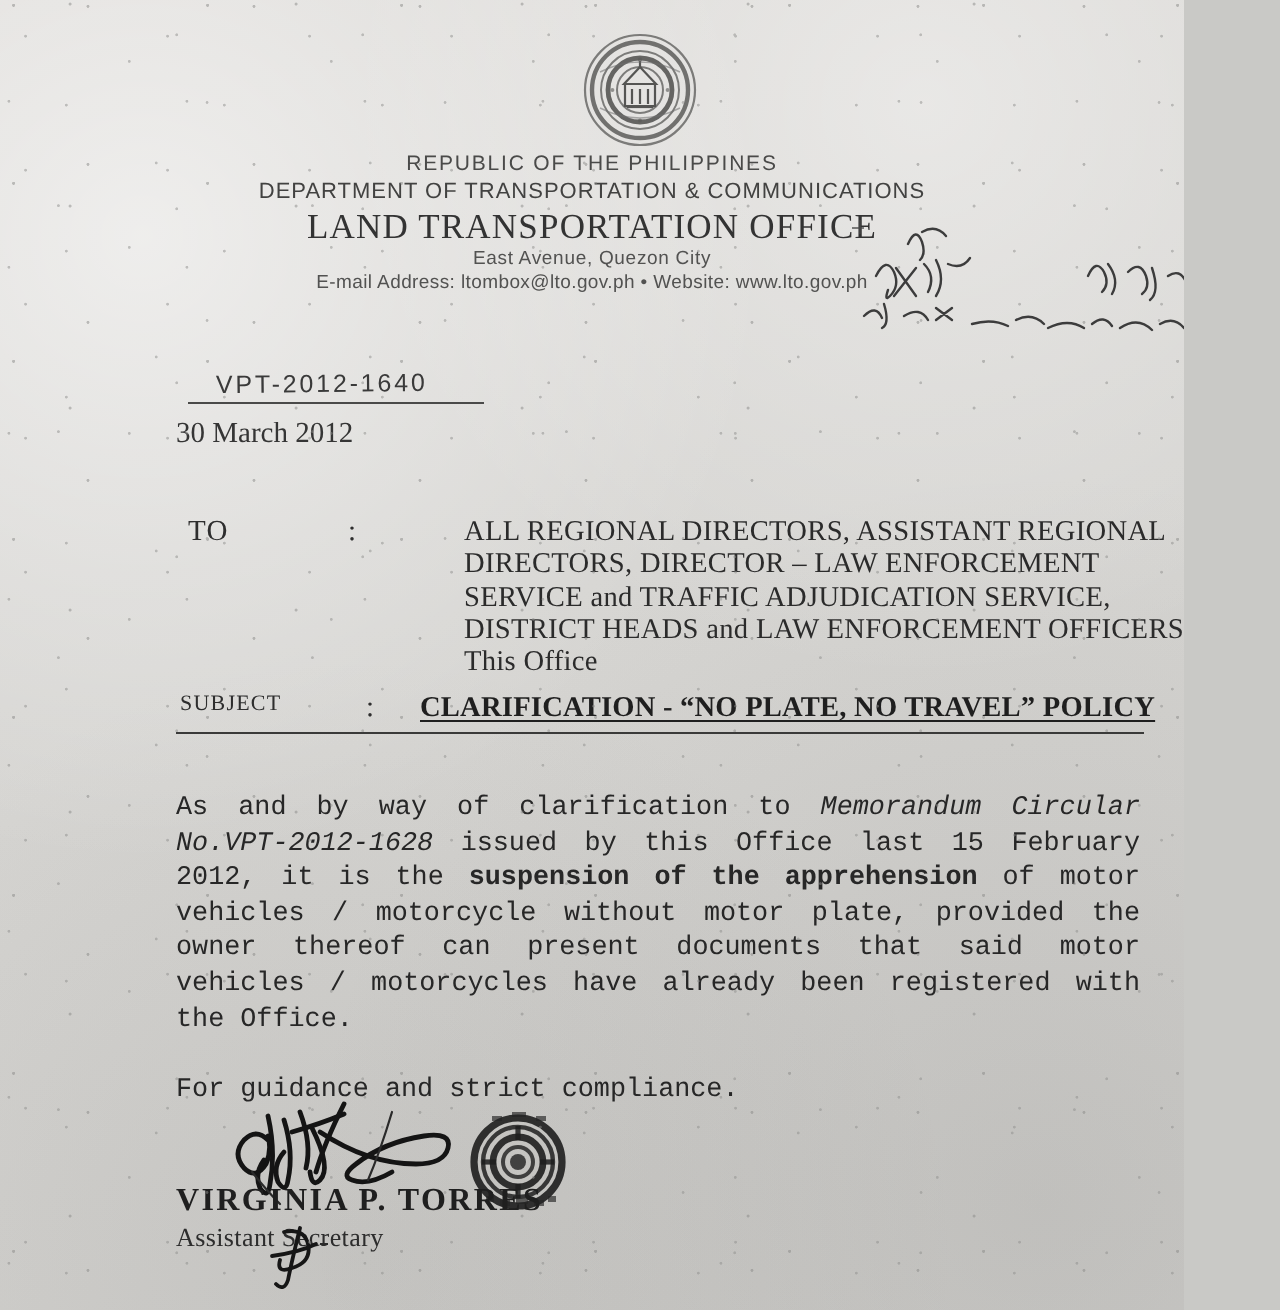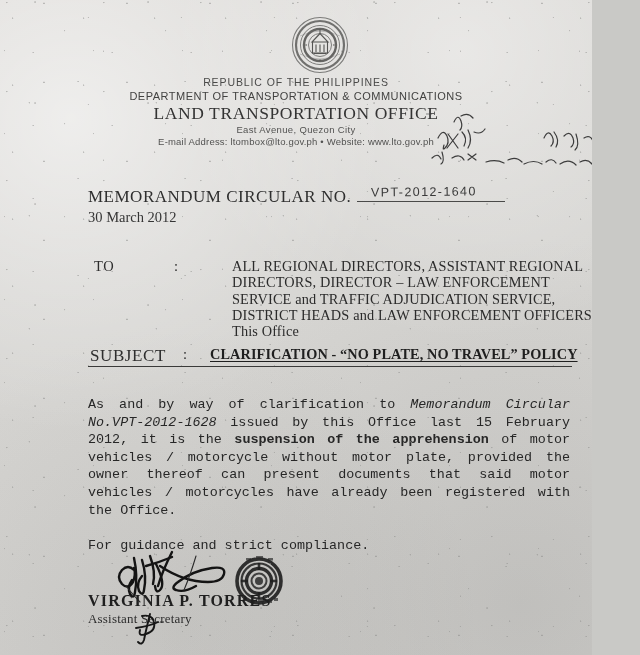--- a/index.html
+++ b/index.html
@@ -276,7 +276,7 @@
   </div>
 
   <div id="mc-block">
-    <span class="mc-label">MEMORANDUM CIRCULAR NO.</span><span id="mc-number-field"><span class="mc-handwritten">VPT-2012-1640</span></span>
+    <span id="mc-number-field"><span class="mc-handwritten">VPT-2012-1640</span></span>
     <div id="mc-date">30 March 2012</div>
   </div>
 

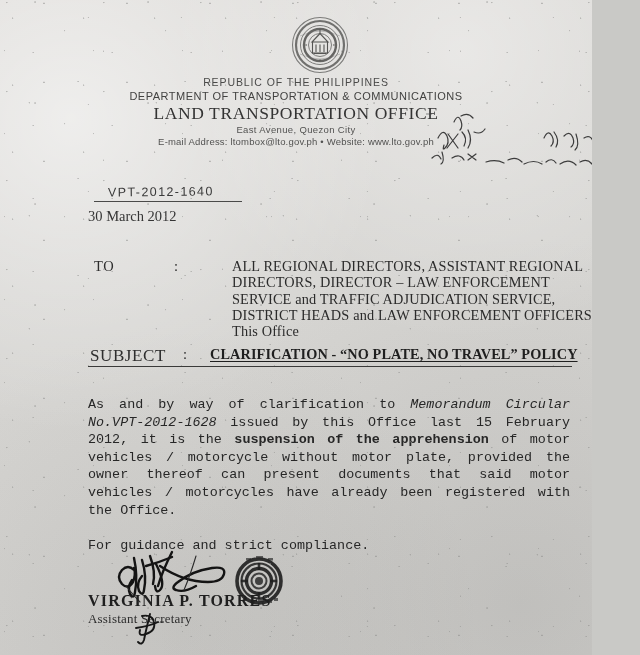--- a/index.html
+++ b/index.html
@@ -156,7 +156,7 @@
   }
   #subject-label {
     position: absolute; left: 2px; top: 0;
-    font-size: 17px; letter-spacing: 0.6px; color: #2e2e2e;
+    font-size: 11px; letter-spacing: 0.6px; color: #2e2e2e;
   }
   #subject-colon {
     position: absolute; left: 95px; top: 0;

